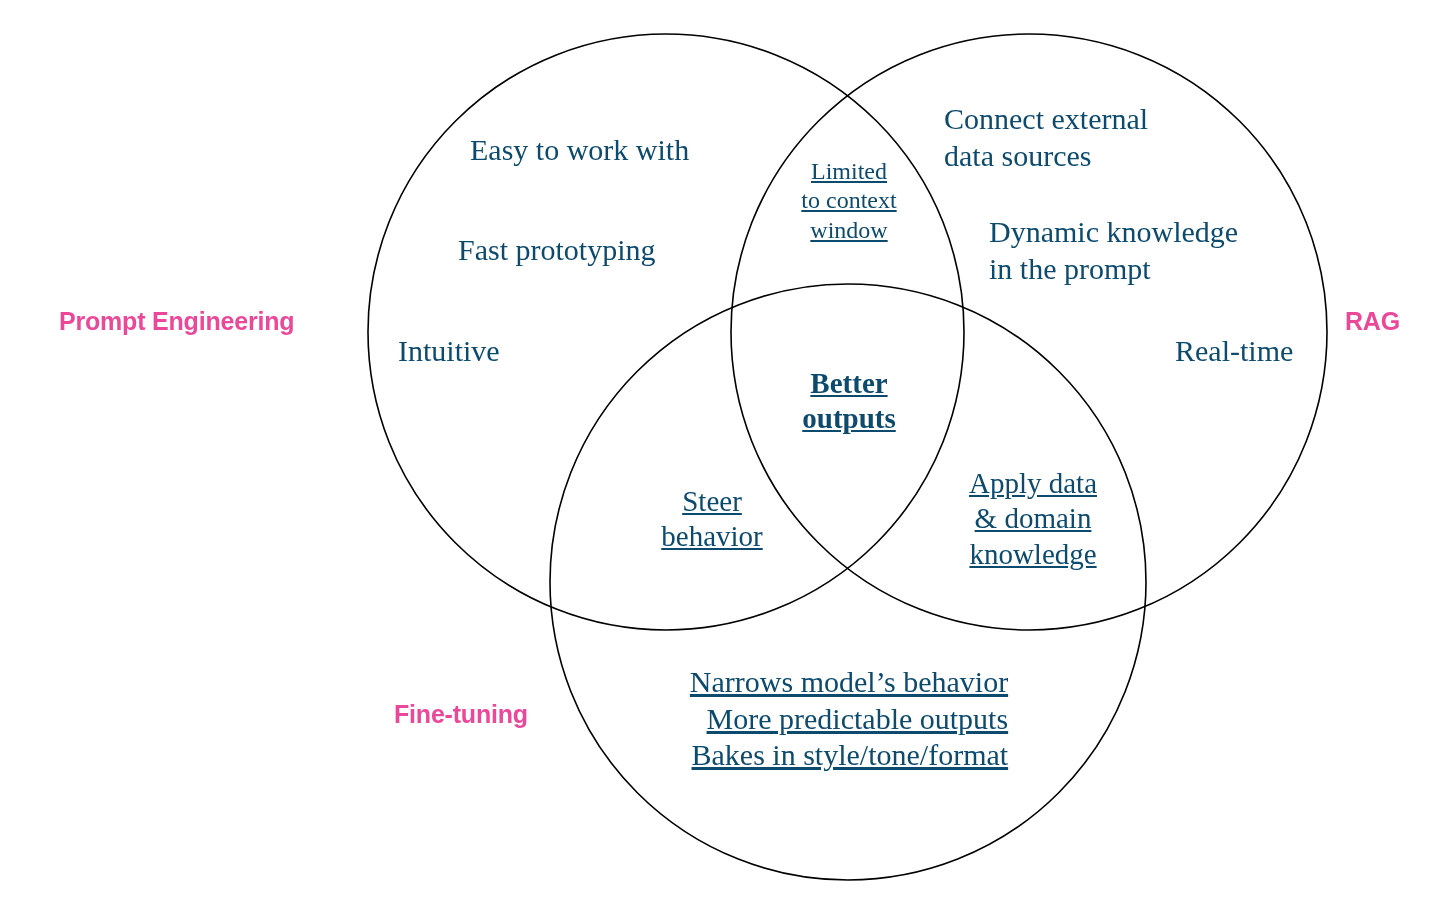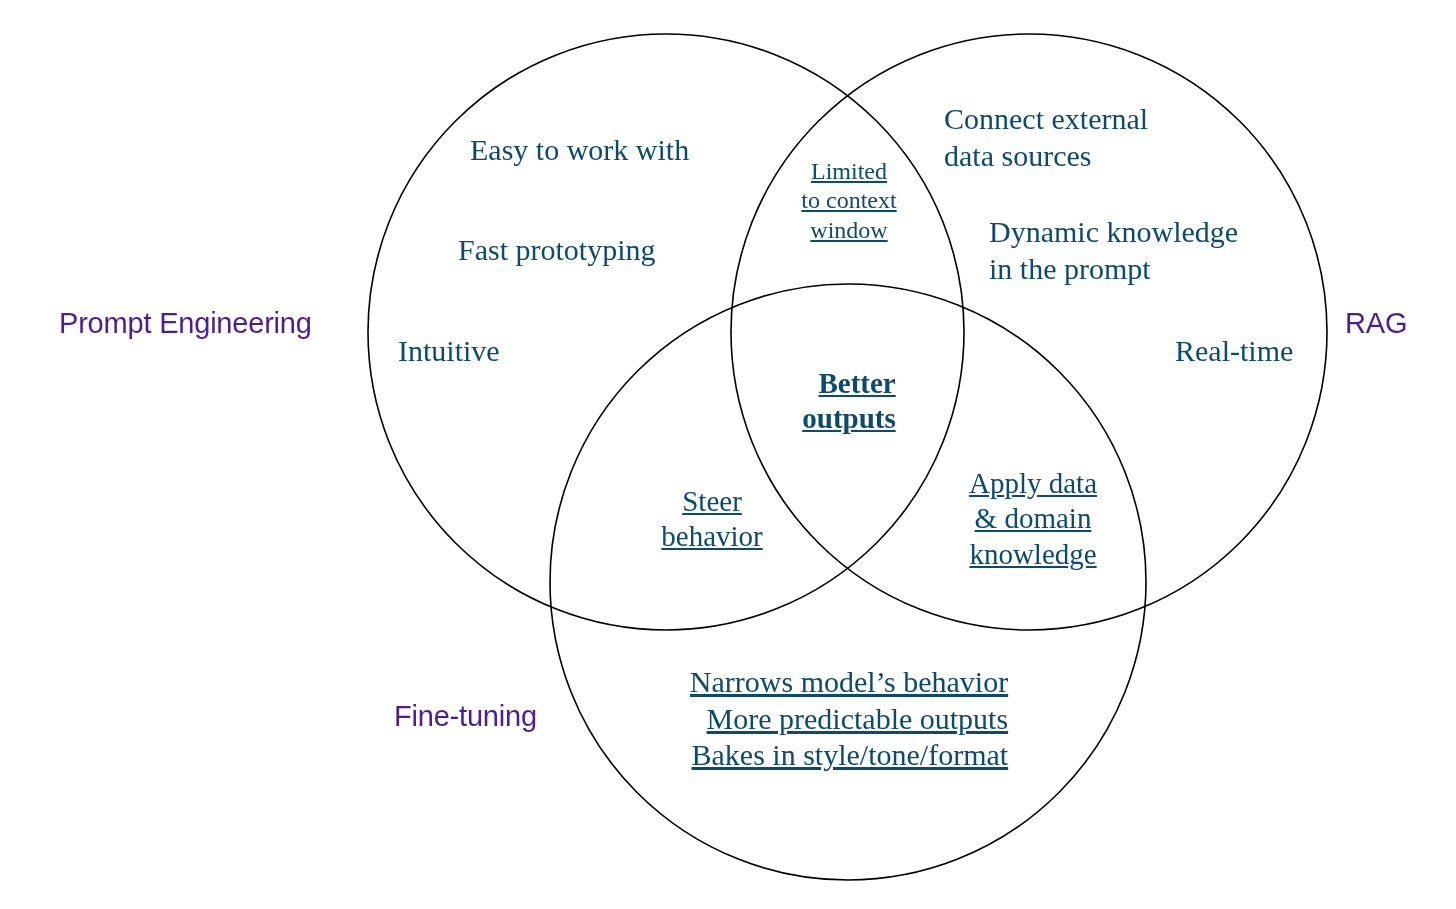--- a/index.html
+++ b/index.html
@@ -35,10 +35,10 @@
   .set-label {
     position: absolute;
     font-family: "Liberation Sans", "DejaVu Sans", sans-serif;
-    font-weight: normal;
-    font-size: 29px;
+    font-weight: bold;
+    font-size: 25px;
     letter-spacing: -0.2px;
-    color: #4c1d95;
+    color: #ec4899;
     white-space: nowrap;
     line-height: 1;
   }

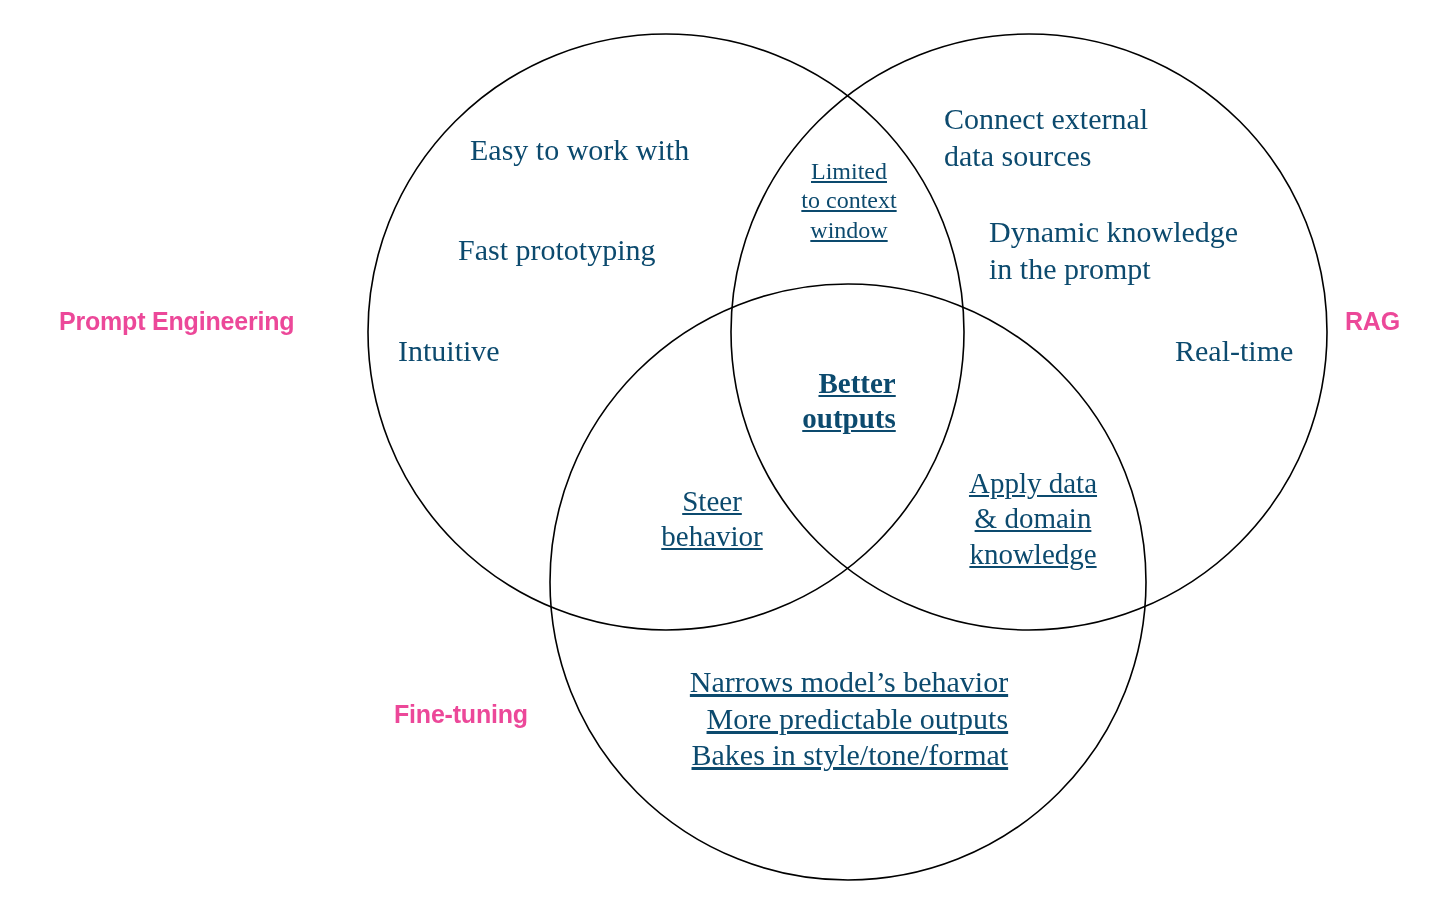--- a/index.html
+++ b/index.html
@@ -78,7 +78,7 @@
   #text-real-time         { left: 1133px; top: 333px; margin-left: 42px; }
 
   
-  #text-better-outputs    { left: 849px; top: 366px; text-align: right; }
+  #text-better-outputs    { left: 849px; top: 366px; }
 
   
   #text-steer-behavior    { left: 668px; top: 484px; margin-left: 44px; }

